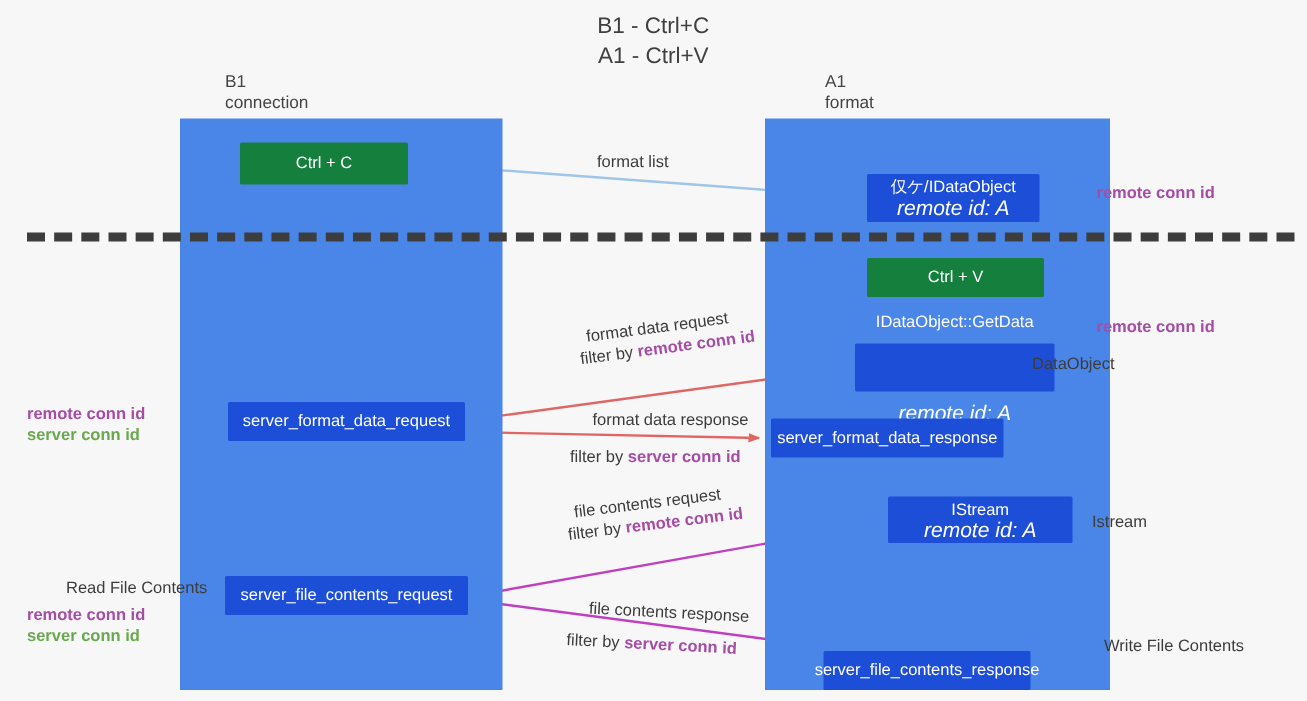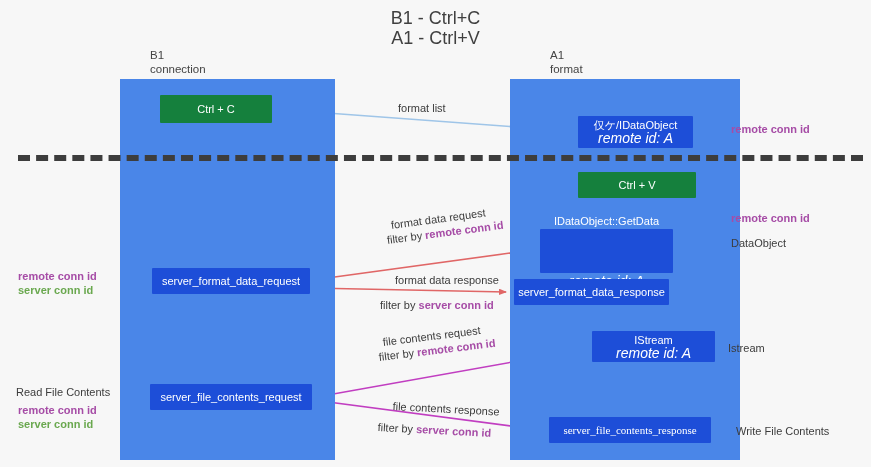--- a/index.html
+++ b/index.html
@@ -27,7 +27,7 @@
   #title {
     left: 0; right: 0; top: 8px;
     text-align: center;
-    font-size: 18px;
+    font-size: 15px;
     line-height: 20px;
     color: #404040;
     white-space: pre-line;

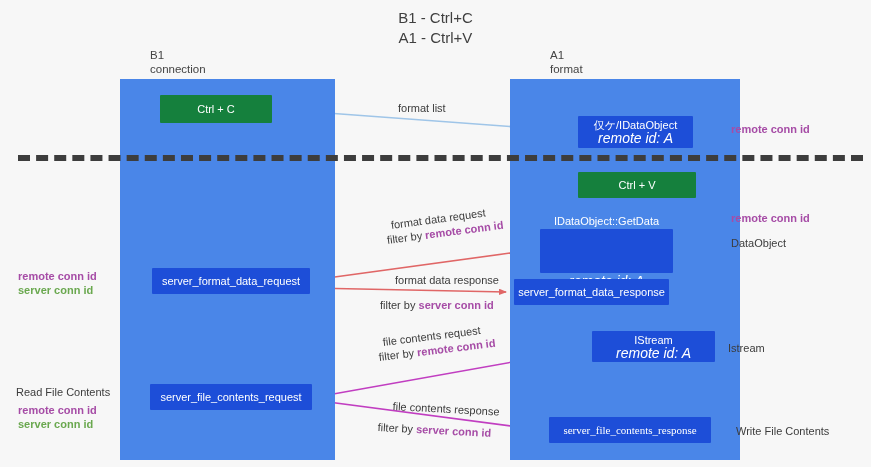--- a/index.html
+++ b/index.html
@@ -83,7 +83,7 @@
   #n-ctrlc       { left: 160px; top: 95px;  width: 112px; height: 28px; }
   #n-idataobject { left: 578px; top: 116px; width: 115px; height: 32px; }
   #n-ctrlv       { left: 578px; top: 172px; width: 118px; height: 26px; }
-  #n-getdata     { left: 540px; top: 229px; width: 133px; height: 44px; gap: 47px; }
+  #n-getdata     { left: 570px; top: 229px; width: 133px; height: 32px; gap: 47px; }
   #n-sfdreq      { left: 152px; top: 268px; width: 158px; height: 26px; }
   #n-sfdresp     { left: 514px; top: 279px; width: 155px; height: 26px; }
   #n-istream     { left: 592px; top: 331px; width: 123px; height: 31px; }

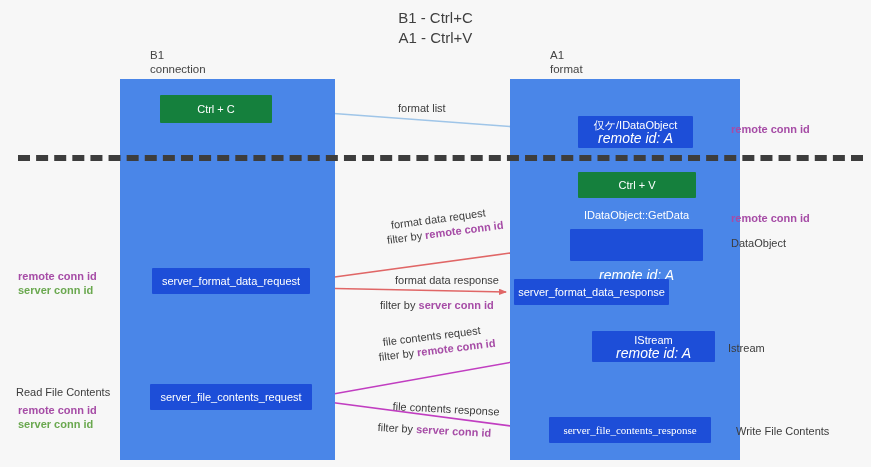--- a/index.html
+++ b/index.html
@@ -108,7 +108,7 @@
 
   #r-remote-1 { left: 731px; top: 122px; }
   #r-remote-2 { left: 731px; top: 211px; }
-  #r-dataobject { left: 731px; top: 236px; text-align: right; }
+  #r-dataobject { left: 688px; top: 236px; text-align: right; }
   #r-istream  { left: 728px; top: 341px; }
   #r-writefc  { left: 736px; top: 424px; }
 

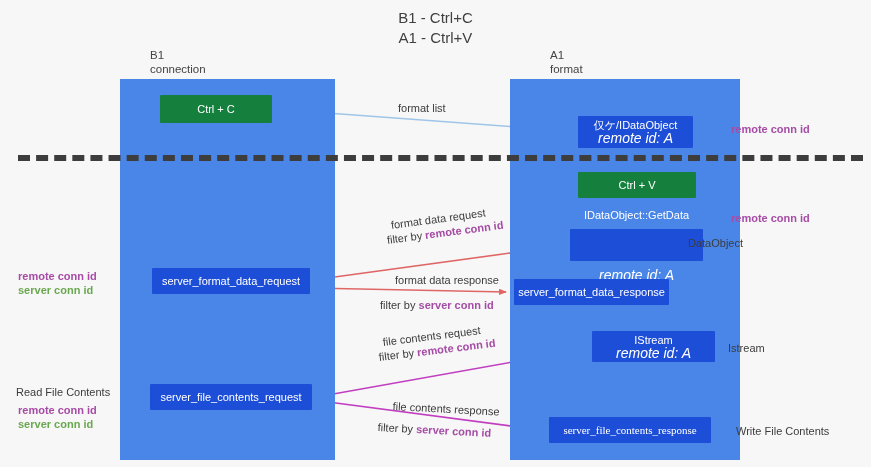--- a/index.html
+++ b/index.html
@@ -113,7 +113,7 @@
   #r-writefc  { left: 736px; top: 424px; }
 
   #l-conn-1   { left: 18px;  top: 269px; }
-  #l-readfc   { left: 16px;  top: 385px; }
+  #l-readfc   { left: 44px;  top: 385px; }
   #l-conn-2   { left: 18px;  top: 403px; }
 
   #lbl-fdreq   { left: 390px; top: 218px; transform: rotate(-7.5deg); }

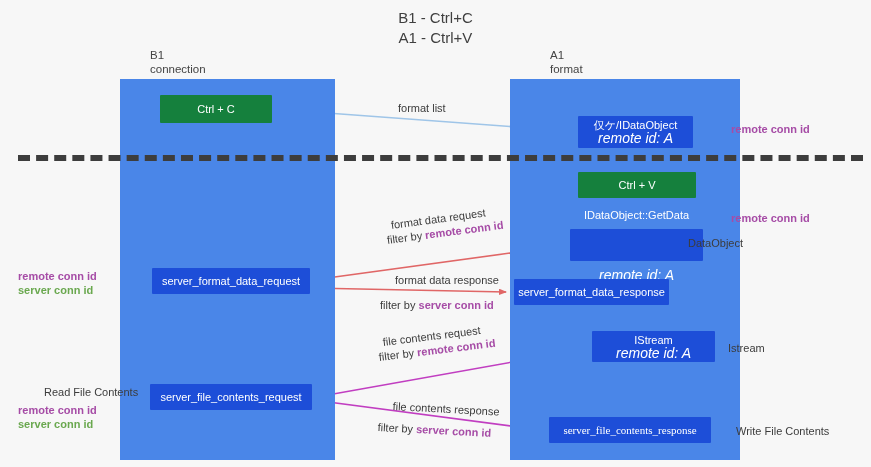--- a/index.html
+++ b/index.html
@@ -88,7 +88,7 @@
   #n-sfdresp     { left: 514px; top: 279px; width: 155px; height: 26px; }
   #n-istream     { left: 592px; top: 331px; width: 123px; height: 31px; }
   #n-sfcreq      { left: 150px; top: 384px; width: 162px; height: 26px; }
-  #n-sfcresp     { left: 549px; top: 417px; width: 162px; height: 26px; font-family: Liberation Serif, serif; }
+  #n-sfcresp     { left: 549px; top: 434px; width: 138px; height: 26px; }
 
   
   .ann {

